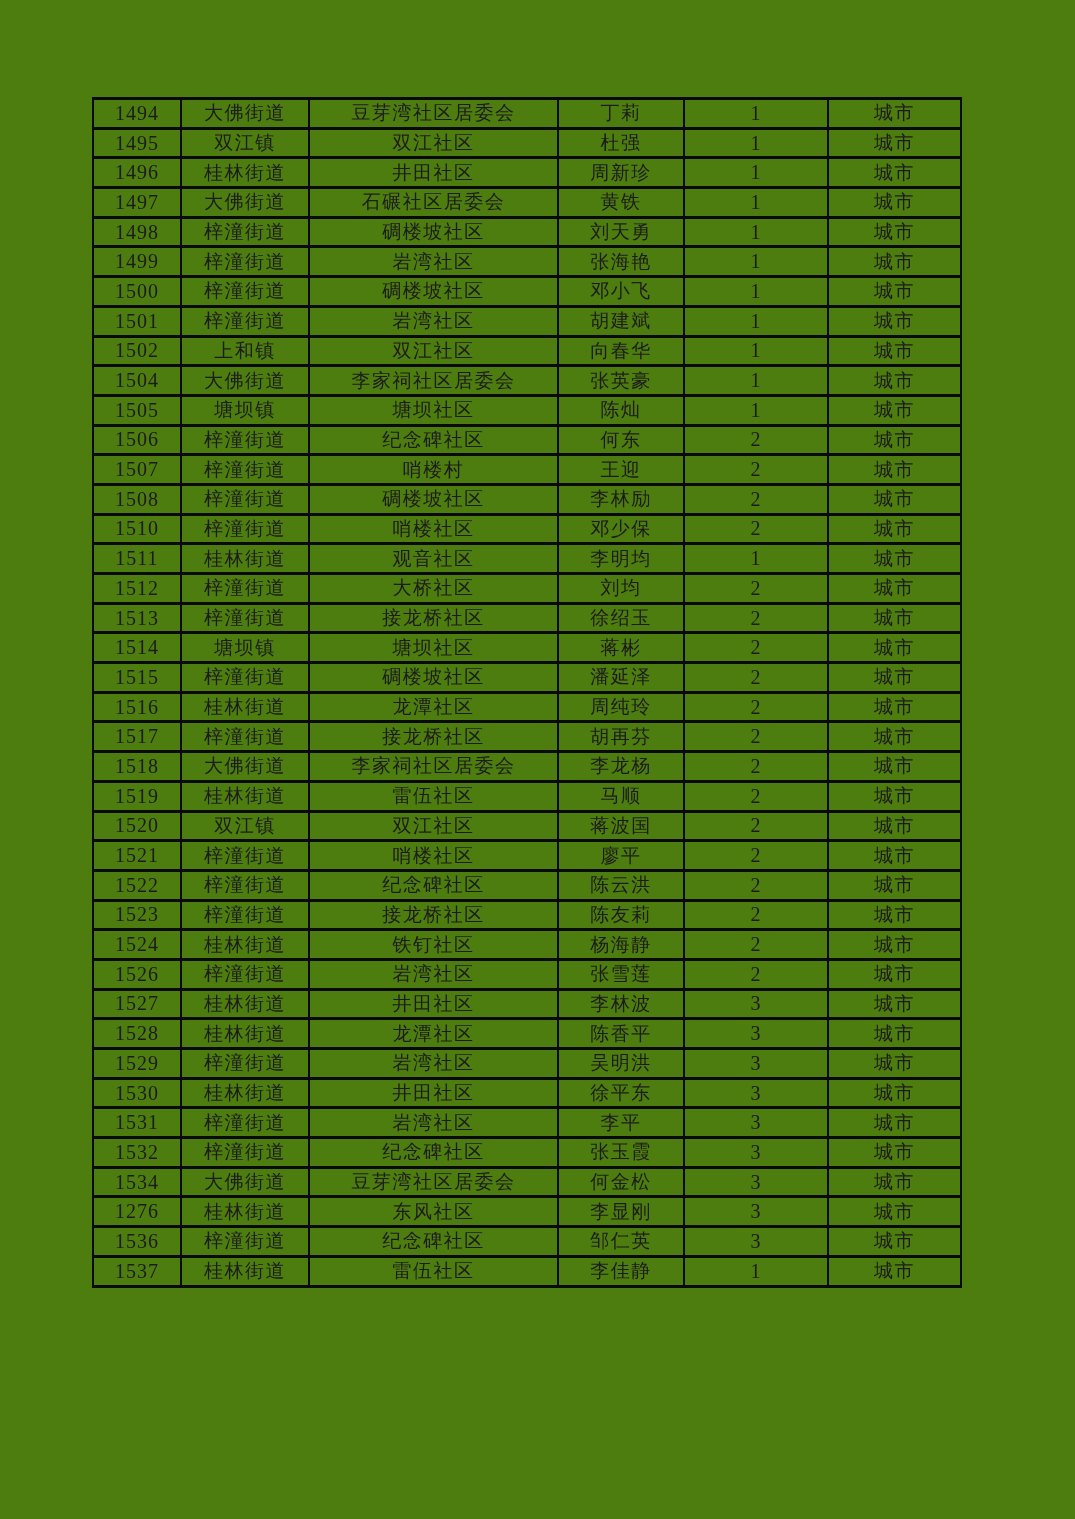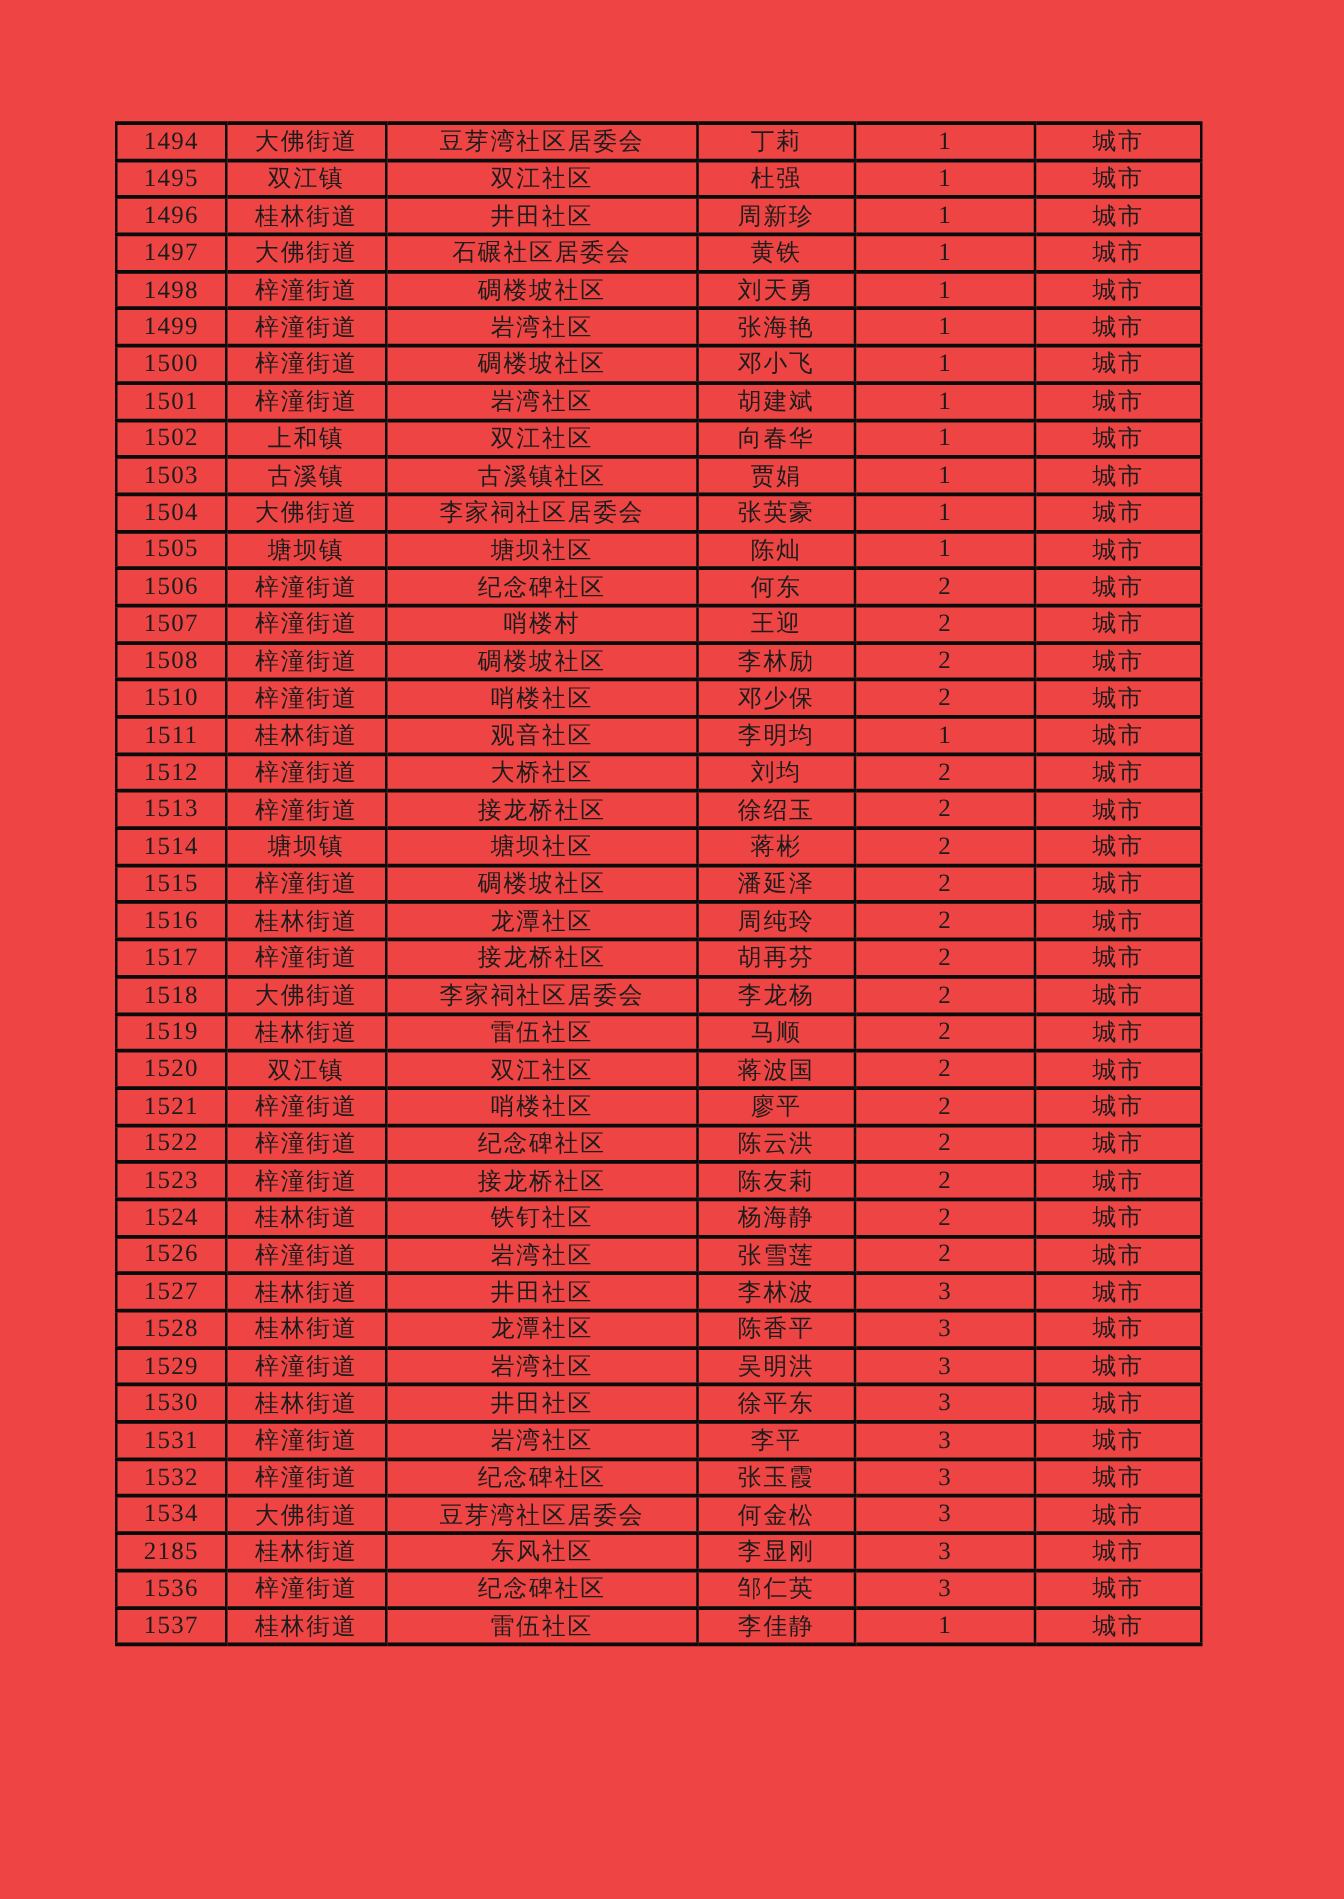--- a/index.html
+++ b/index.html
@@ -19,7 +19,7 @@
     left: 0; top: 0;
     width: 1075px;
     height: 1519px;
-    background: #ef4444;
+    background: #4d7c0f;
   }
   table.roster {
     position: absolute;

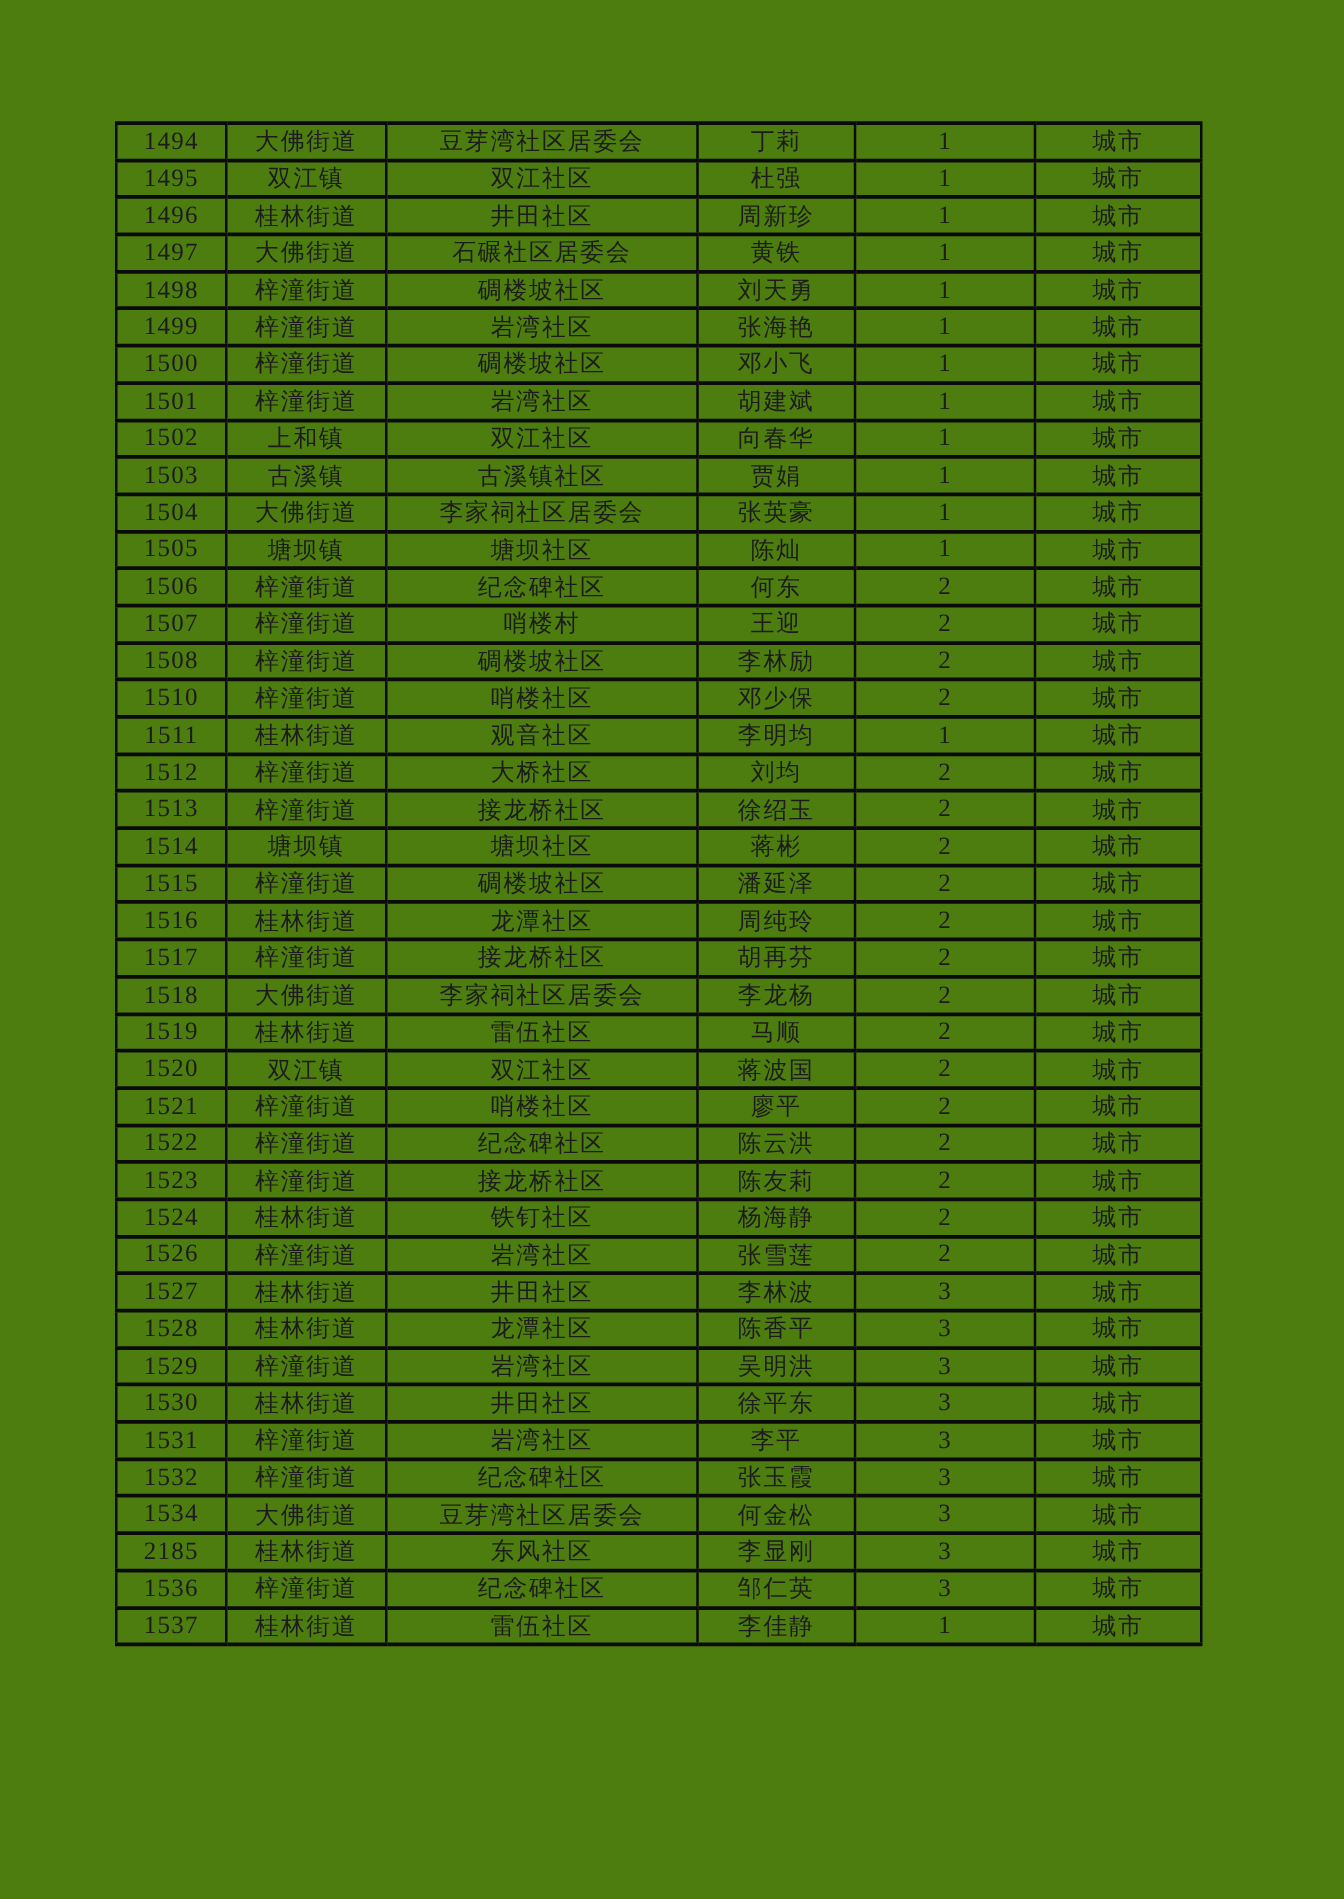--- a/index.html
+++ b/index.html
@@ -144,14 +144,6 @@
           <td class="c5">城市</td>
         </tr>
         <tr>
-          <td class="c0">1503</td>
-          <td class="c1">古溪镇</td>
-          <td class="c2">古溪镇社区</td>
-          <td class="c3">贾娟</td>
-          <td class="c4">1</td>
-          <td class="c5">城市</td>
-        </tr>
-        <tr>
           <td class="c0">1504</td>
           <td class="c1">大佛街道</td>
           <td class="c2">李家祠社区居委会</td>

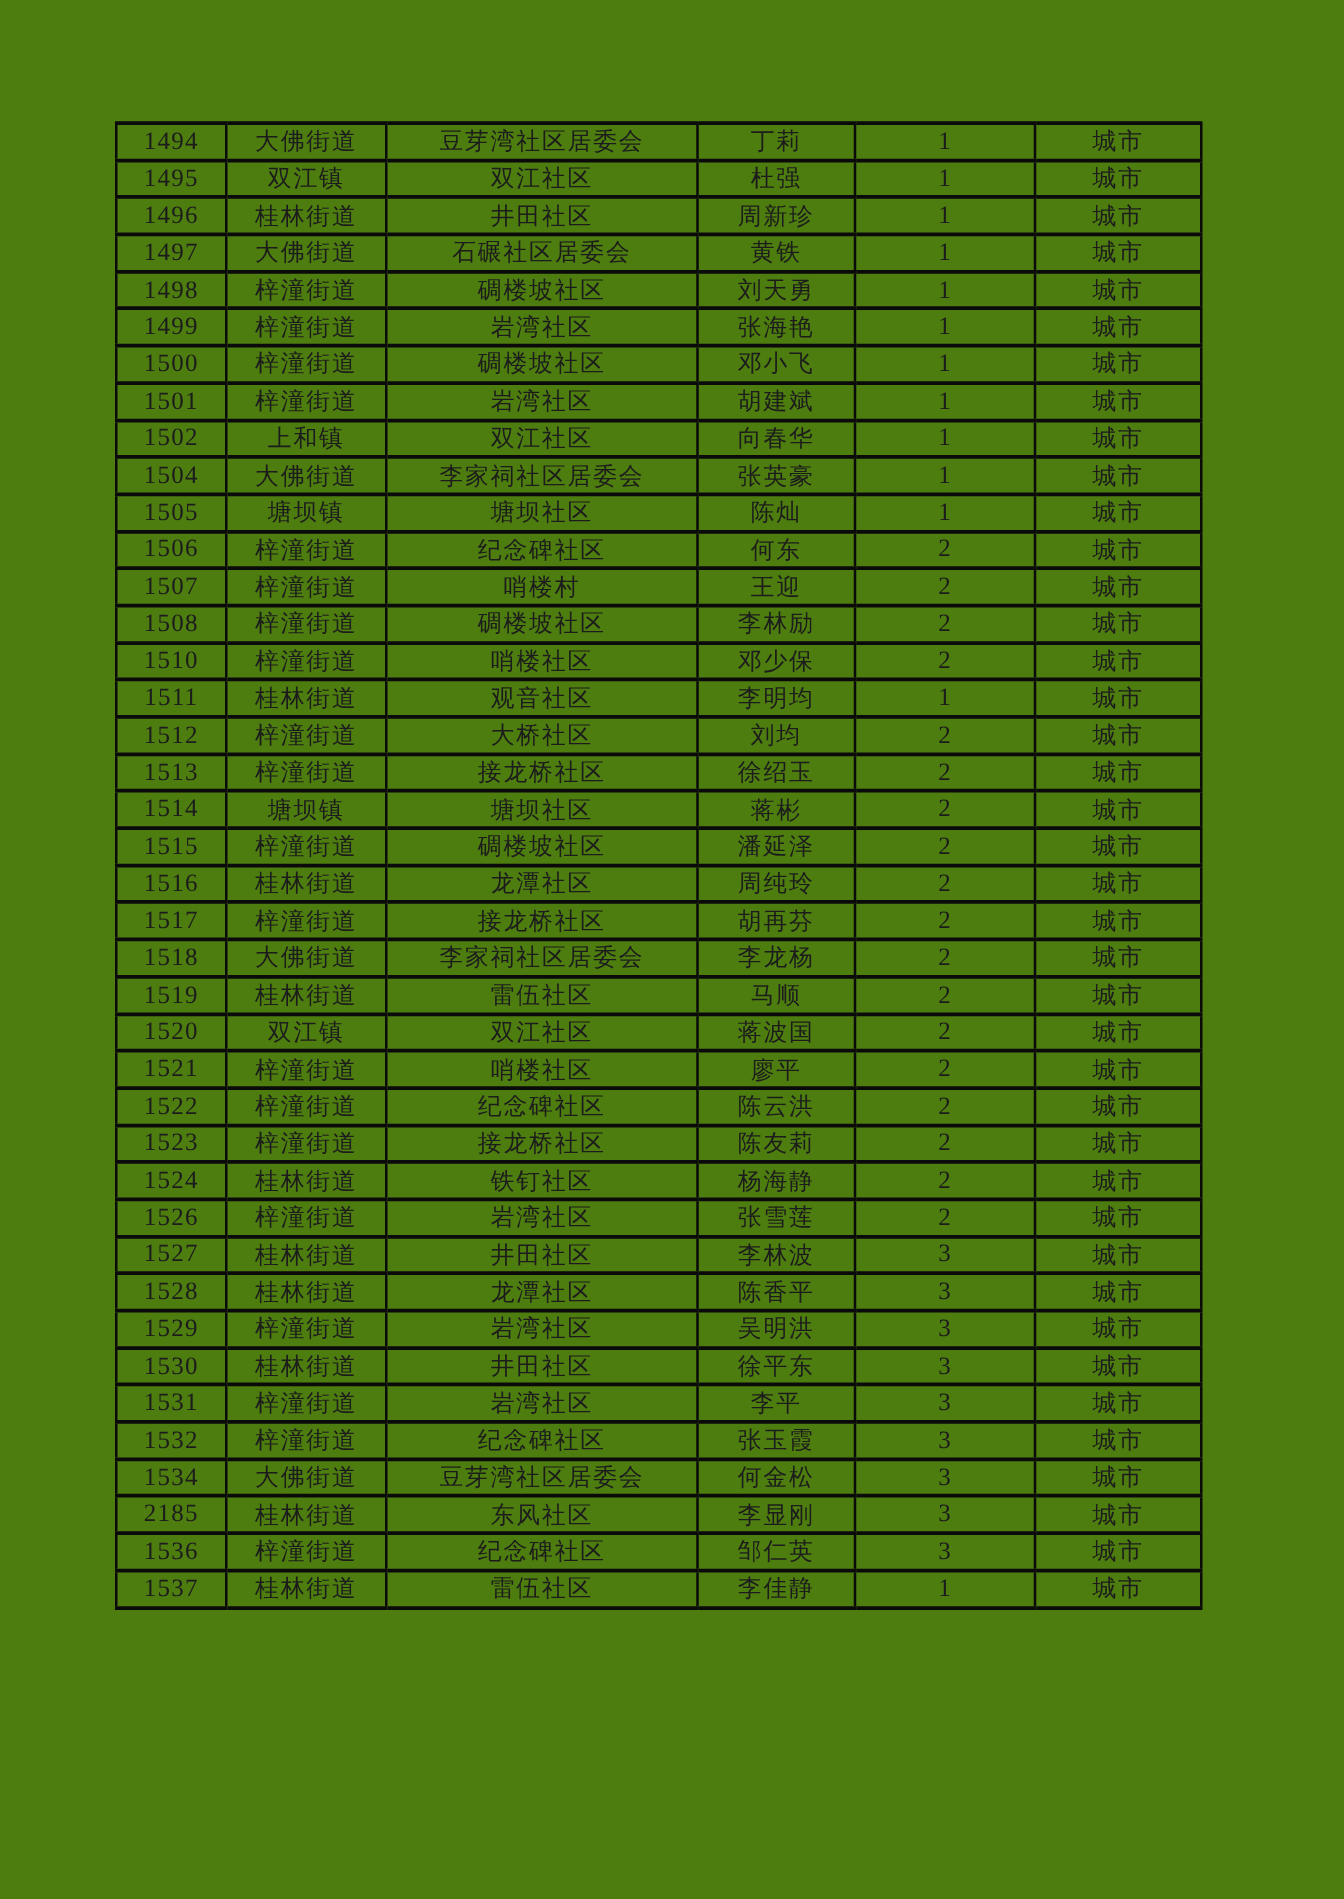--- a/index.html
+++ b/index.html
@@ -368,7 +368,7 @@
           <td class="c5">城市</td>
         </tr>
         <tr>
-          <td class="c0">2185</td>
+          <td class="c0">1276</td>
           <td class="c1">桂林街道</td>
           <td class="c2">东风社区</td>
           <td class="c3">李显刚</td>

